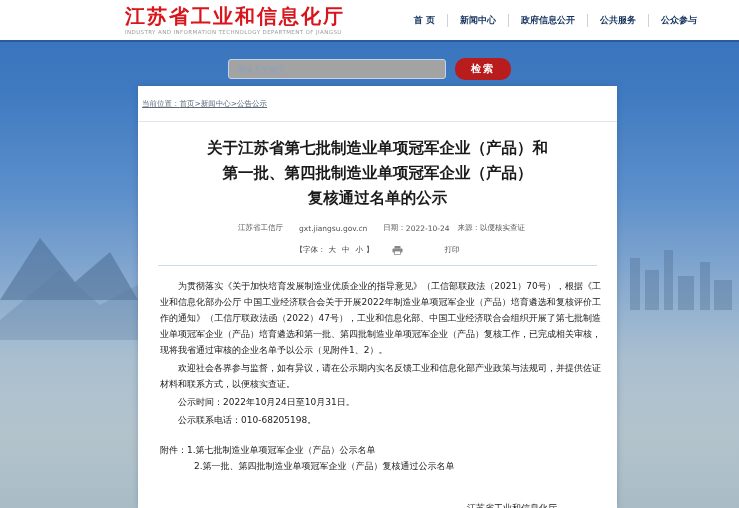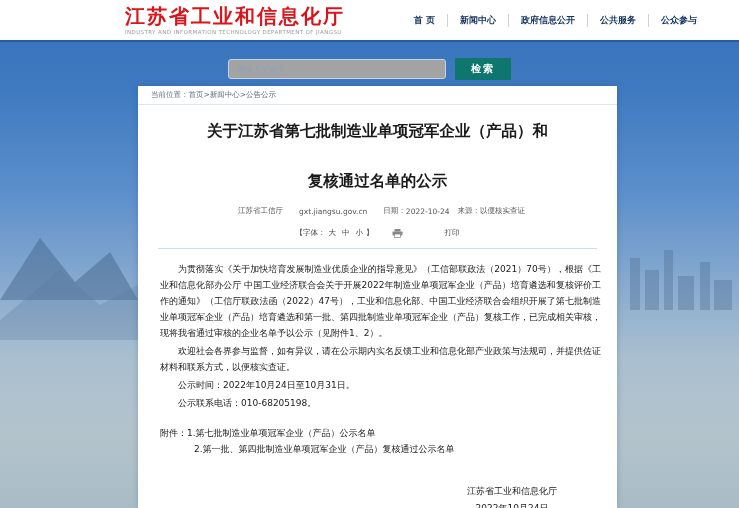--- a/index.html
+++ b/index.html
@@ -37,8 +37,8 @@
   }
   .search-input::placeholder { color:#8aa2bd; }
   .search-btn {
-    margin-left:9px; width:56px; height:22px; background:#0f766e; color:#fff;
-    border:none; border-radius:1px; font-size:10px; font-weight:bold; cursor:pointer;
+    margin-left:9px; width:56px; height:22px; background:#b91c1c; color:#fff;
+    border:none; border-radius:10px; font-size:10px; font-weight:bold; cursor:pointer;
     font-family:inherit; letter-spacing:2px;
   }
 

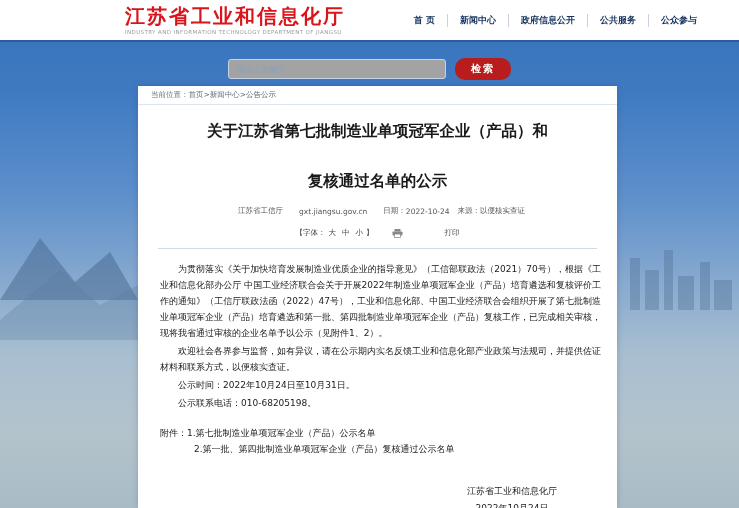--- a/index.html
+++ b/index.html
@@ -48,8 +48,8 @@
     background:#ffffff; z-index:3; box-shadow:0 0 6px rgba(30,60,100,0.25);
   }
   .breadcrumb {
-    height:19px; display:flex; align-items:center; padding:0 13px;
-    font-size:7.5px; color:#5a6b7c; border-bottom:1px solid #dde6ee;
+    height:36px; display:flex; align-items:center; padding:0 4px;
+    font-size:7.5px; color:#5a6b7c; border-bottom:1px solid #dde6ee;text-decoration:underline;
   }
   .breadcrumb .crumb-path { cursor:pointer; }
 

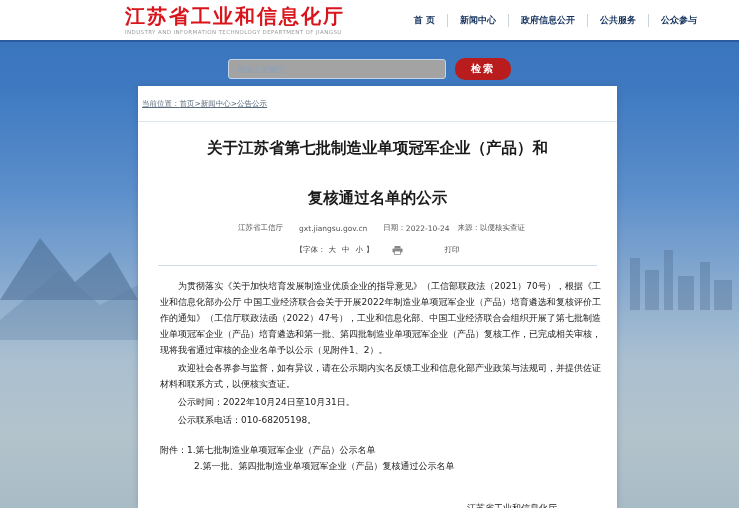--- a/index.html
+++ b/index.html
@@ -132,7 +132,7 @@
 
   <h1 class="doc-title">
     <span>关于江苏省第七批制造业单项冠军企业（产品）和</span><br>
-    <br>
+    <span>第一批、第四批制造业单项冠军企业（产品）</span><br>
     <span>复核通过名单的公示</span>
   </h1>
 

